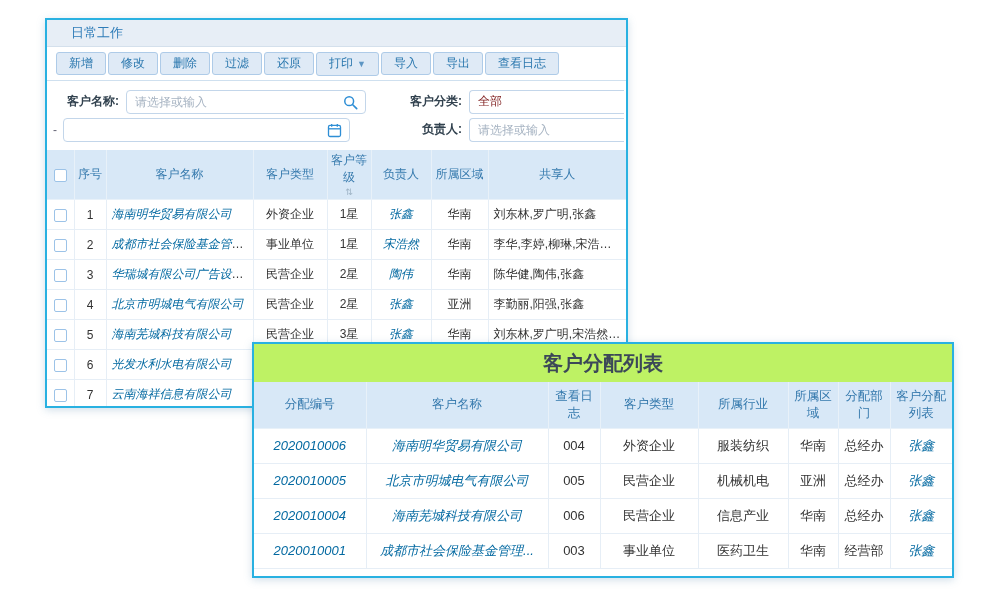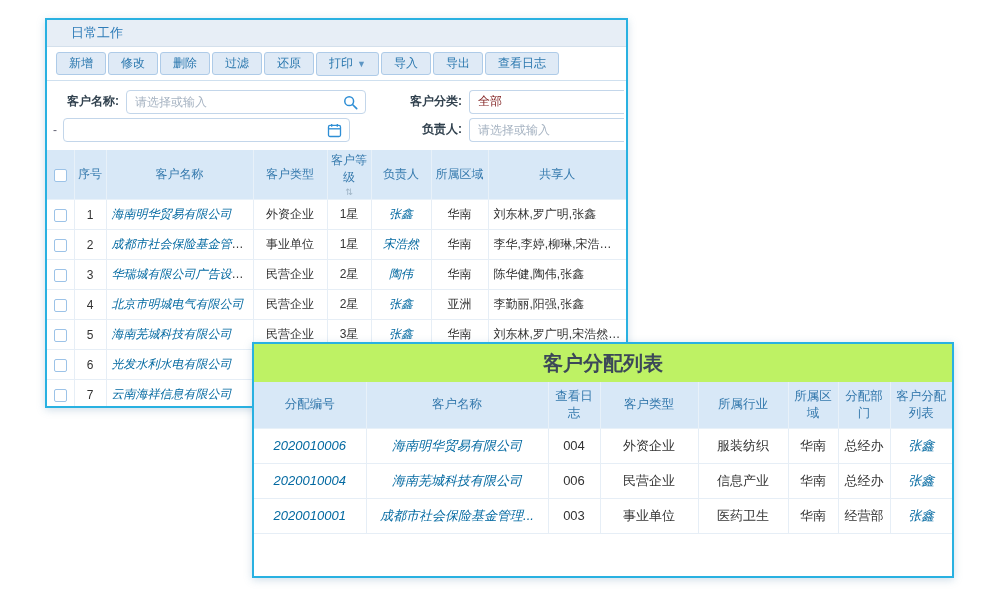--- a/index.html
+++ b/index.html
@@ -270,6 +270,16 @@
         <td class="t-center"><a class="link">张鑫</a></td>
       </tr>
       <tr>
+        <td class="t-center"><a class="link">2020010005</a></td>
+        <td><a class="link">北京市明城电气有限公司</a></td>
+        <td class="t-center">005</td>
+        <td class="t-center">民营企业</td>
+        <td class="t-center">机械机电</td>
+        <td class="t-center">亚洲</td>
+        <td class="t-center">总经办</td>
+        <td class="t-center"><a class="link">张鑫</a></td>
+      </tr>
+      <tr>
         <td class="t-center"><a class="link">2020010004</a></td>
         <td><a class="link">海南芜城科技有限公司</a></td>
         <td class="t-center">006</td>

